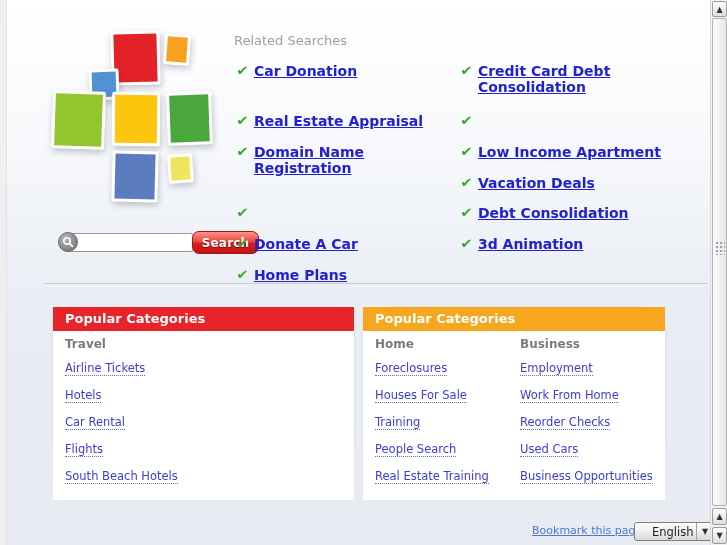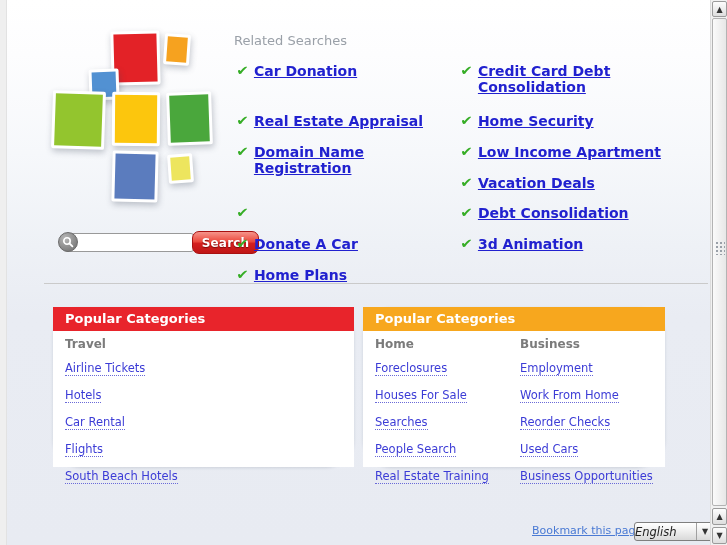--- a/index.html
+++ b/index.html
@@ -159,7 +159,6 @@
     </div>
     <div class="rs-item rs-right rs-r1">
       <span class="check">✔</span>
-      <a href="#">Home Security</a>
     </div>
     <div class="rs-item rs-right rs-r2">
       <span class="check">✔</span>

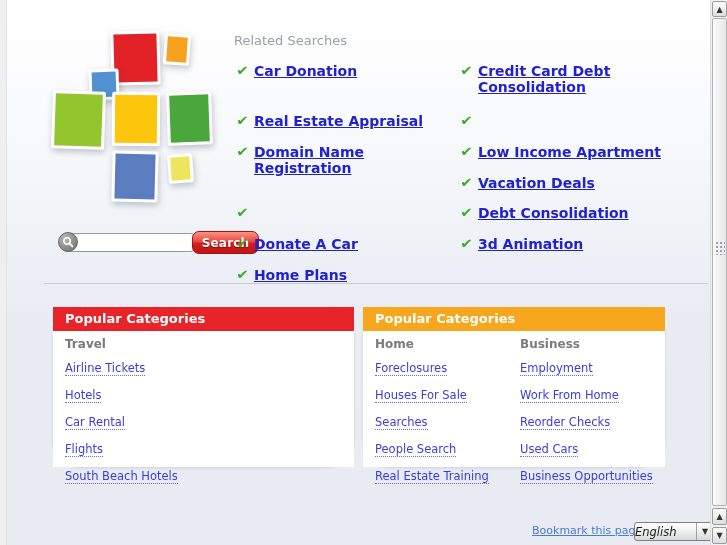--- a/index.html
+++ b/index.html
@@ -64,7 +64,7 @@
   .cat-box.right { left:356px; width:302px; }
   .cat-header { height:24px; line-height:24px; padding-left:12px;
     color:#fff; font-weight:bold; font-size:13px; }
-  .cat-body { position:relative; height:136px; background:#fff; padding:6px 0 0 12px;
+  .cat-body { position:relative; height:169px; background:#fff; padding:6px 0 0 12px;
     display:flex; }
   .cat-col { width:148px; }
   .cat-col-header { color:#7b7b7b; font-weight:bold; font-size:12px; margin-bottom:6px; }

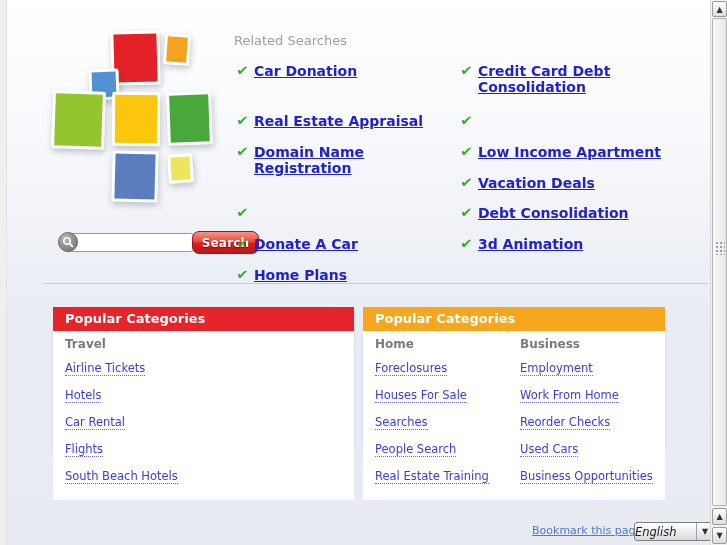--- a/index.html
+++ b/index.html
@@ -201,7 +201,7 @@
         <div class="cat-col-header">Home</div>
         <a href="#">Foreclosures</a><br>
         <a href="#">Houses For Sale</a><br>
-        <a href="#">Searches</a><br>
+        <a href="#">Training</a><br>
         <a href="#">People Search</a><br>
         <a href="#">Real Estate Training</a>
       </div>

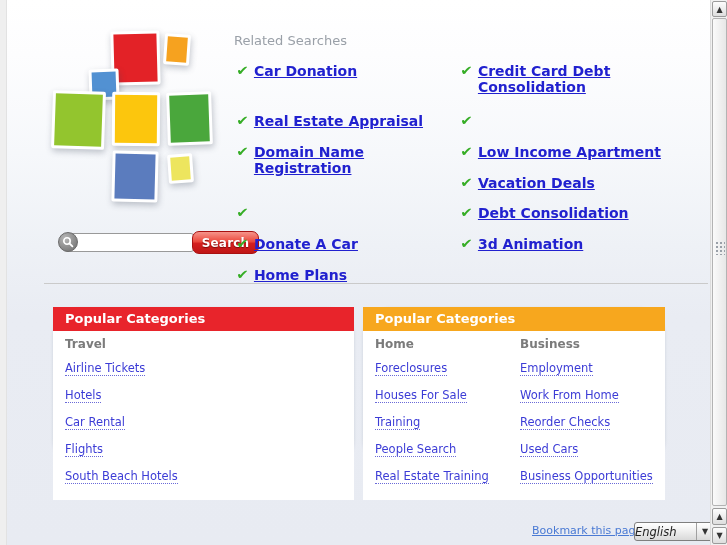--- a/index.html
+++ b/index.html
@@ -78,7 +78,7 @@
     border:1px solid #7f7f7f; border-radius:3px; overflow:hidden; cursor:pointer;
     background:linear-gradient(180deg,#ffffff 0%,#f0f0f0 45%,#d9d9d9 100%);
     display:flex; align-items:center; }
-  .lang-label { flex:1; padding-left:0; font-size:11.5px; color:#222;font-style:italic; }
+  .lang-label { flex:1; padding-left:17px; font-size:11.5px; color:#222; }
   .lang-arrow { width:17px; height:100%; border-left:1px solid #a0a0a0;
     display:flex; align-items:center; justify-content:center; font-size:8px; color:#333; }
 

